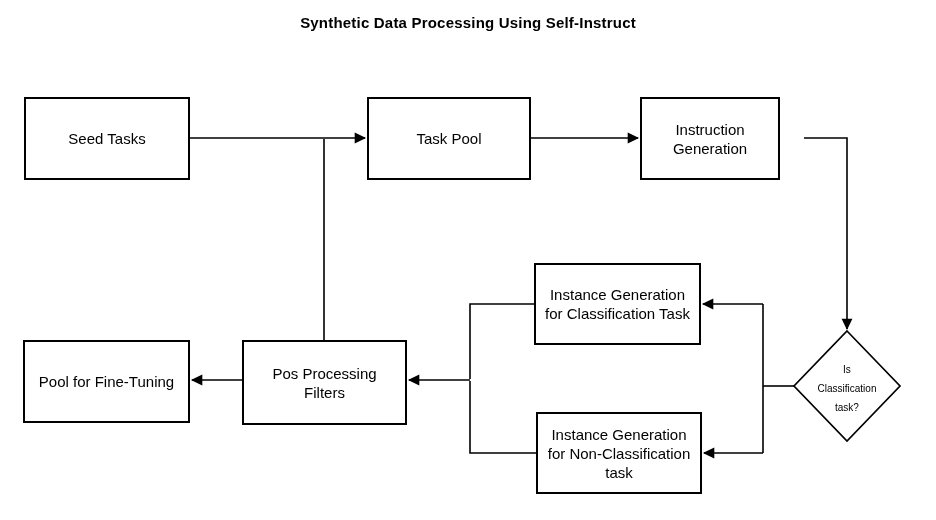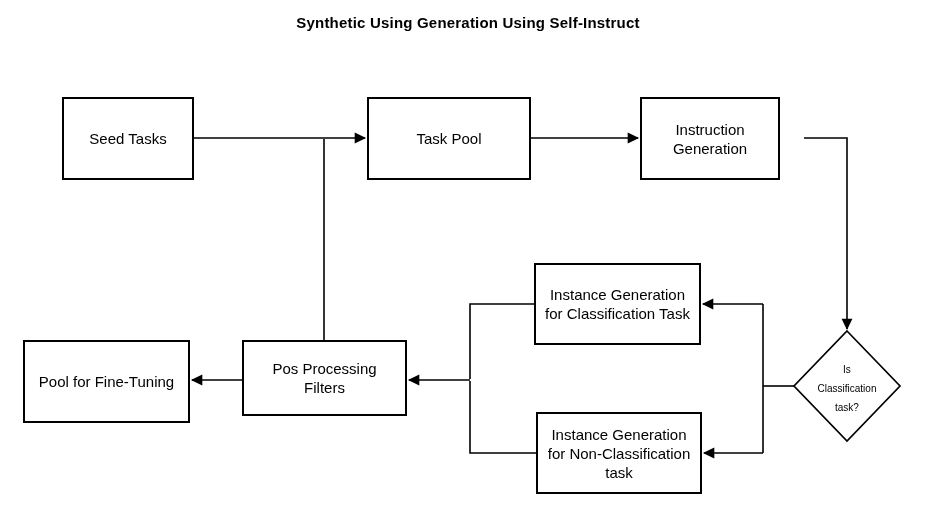--- a/index.html
+++ b/index.html
@@ -85,7 +85,7 @@
 
 <div class="canvas">
 
-  <div class="diagram-title">Synthetic Using Generation Using Self-Instruct</div>
+  <div class="diagram-title">Synthetic Data Processing Using Self-Instruct</div>
 
   <svg class="connector-layer" viewBox="0 0 936 520" xmlns="http://www.w3.org/2000/svg">
     <defs>

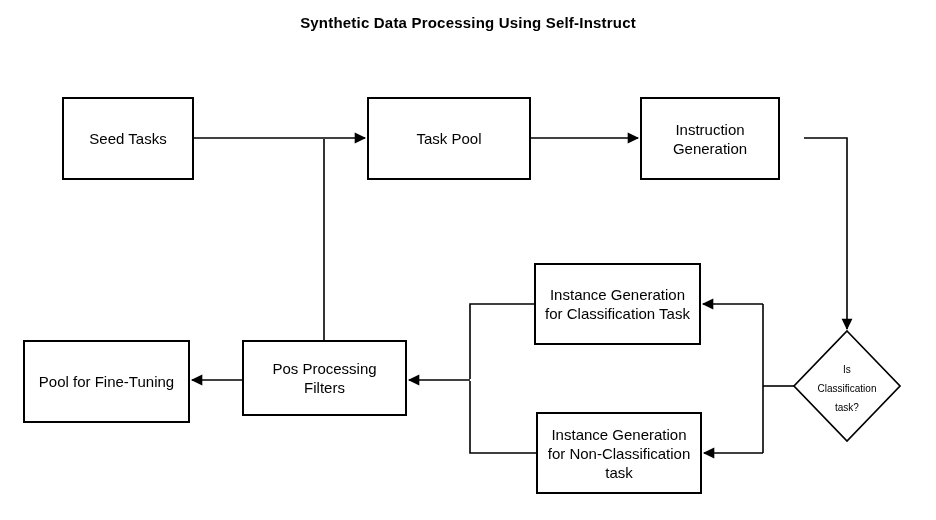--- a/index.html
+++ b/index.html
@@ -58,7 +58,7 @@
   .node-label, .decision-label-text {
     white-space: pre-line;
   }
-  .node-seed      { left: 24px;  top: 97px;  width: 132px; height: 83px; margin-left: 38px; }
+  .node-seed      { left: 24px;  top: 97px;  width: 166px; height: 83px; }
   .node-pool      { left: 367px; top: 97px;  width: 164px; height: 83px; text-align: center; }
   .node-instr     { left: 640px; top: 97px;  width: 140px; height: 83px; }
   .node-instcls   { left: 534px; top: 263px; width: 167px; height: 82px; }

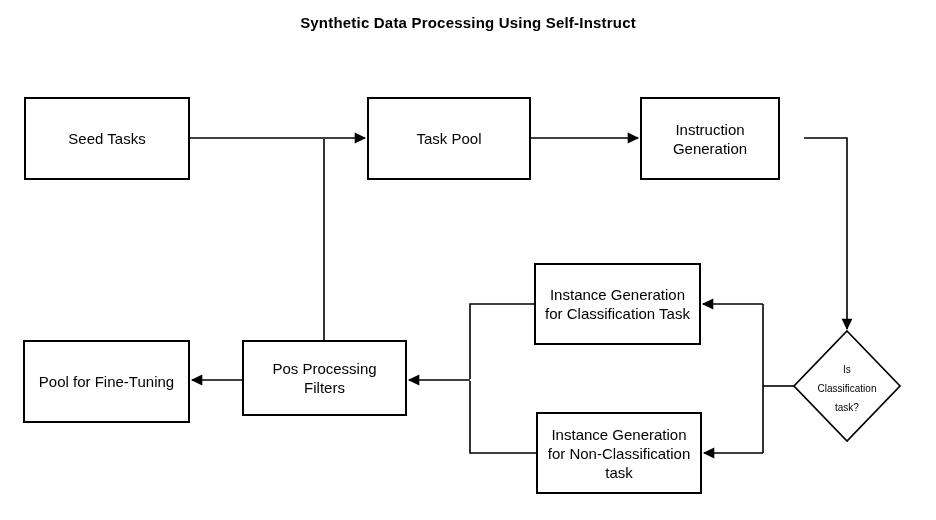--- a/index.html
+++ b/index.html
@@ -63,7 +63,7 @@
   .node-instr     { left: 640px; top: 97px;  width: 140px; height: 83px; }
   .node-instcls   { left: 534px; top: 263px; width: 167px; height: 82px; }
   .node-instncls  { left: 536px; top: 412px; width: 166px; height: 82px; }
-  .node-post      { left: 242px; top: 340px; width: 165px; height: 76px; }
+  .node-post      { left: 242px; top: 340px; width: 165px; height: 85px; }
   .node-data      { left: 23px;  top: 340px; width: 167px; height: 83px; }
   .decision-label {
     position: absolute;

